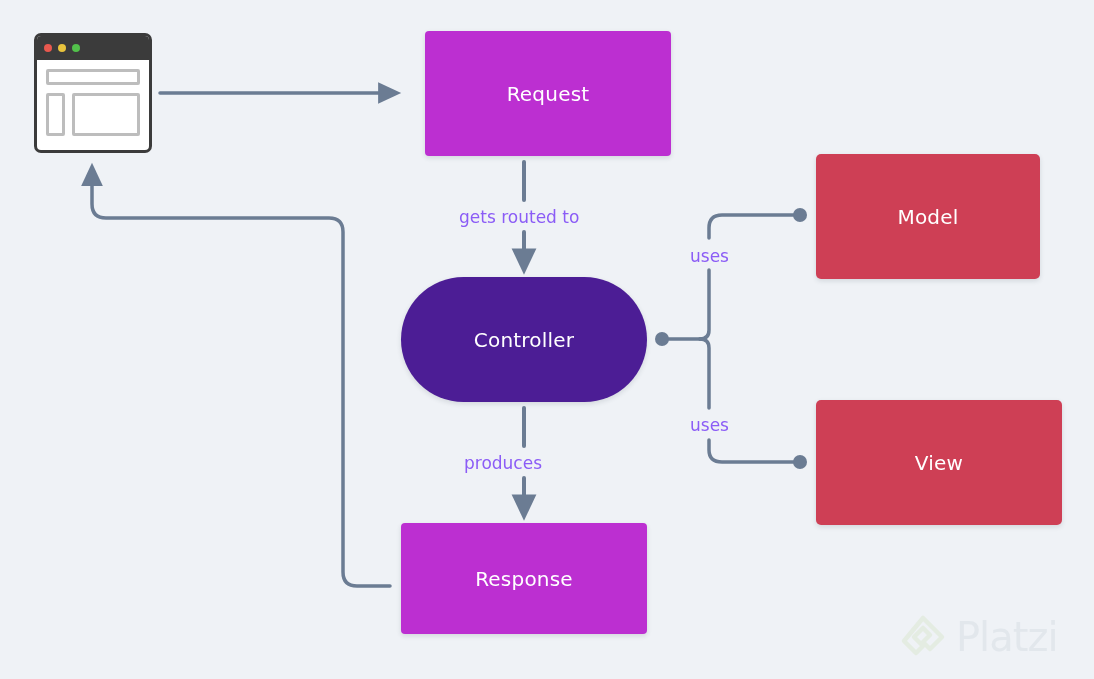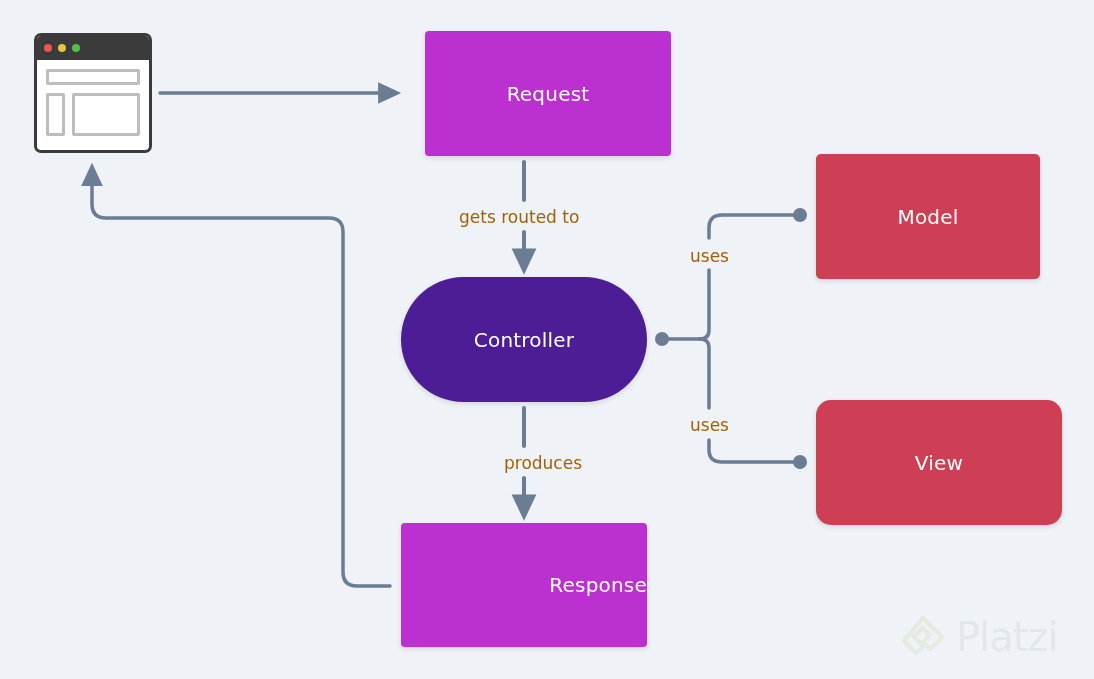--- a/index.html
+++ b/index.html
@@ -136,7 +136,7 @@
   .edge-label {
     position: absolute;
     font-size: 17px;
-    color: #a16207;
+    color: #8b5cf6;
     white-space: nowrap;
     background: #eff2f6;
     padding: 1px 6px;

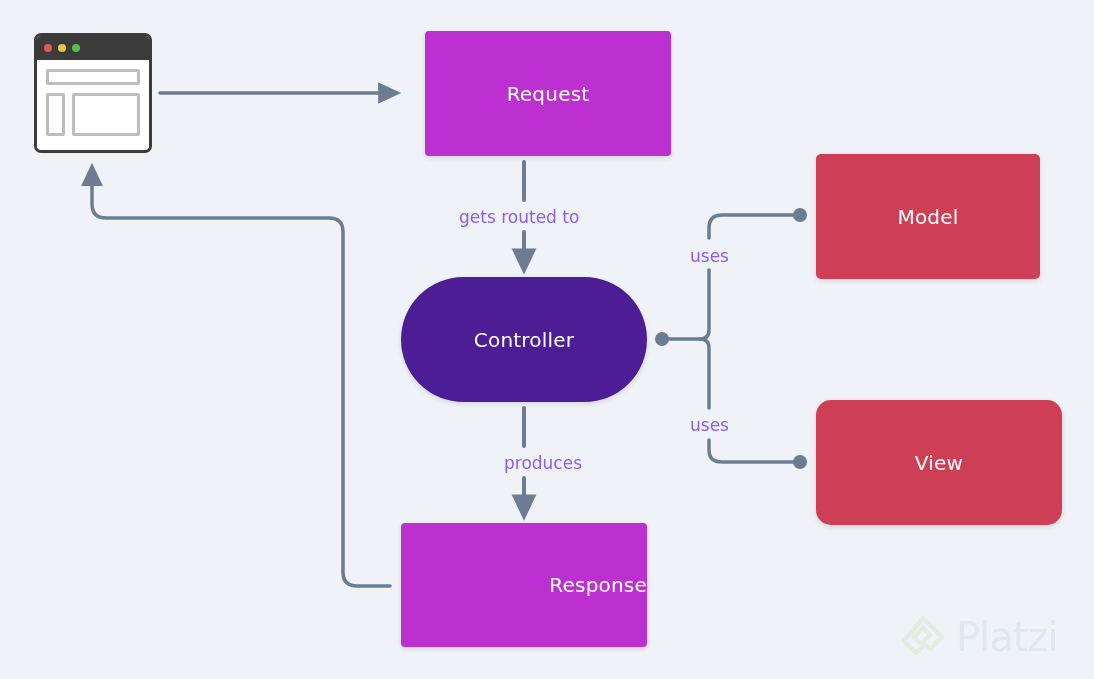--- a/index.html
+++ b/index.html
@@ -142,7 +142,7 @@
     padding: 1px 6px;
   }
   .lbl-routed { left: 453px; top: 206px; }
-  .lbl-produces { left: 498px; top: 452px; }
+  .lbl-produces { left: 458px; top: 452px; }
   .lbl-uses-top { left: 684px; top: 245px; }
   .lbl-uses-bottom { left: 684px; top: 414px; }
 

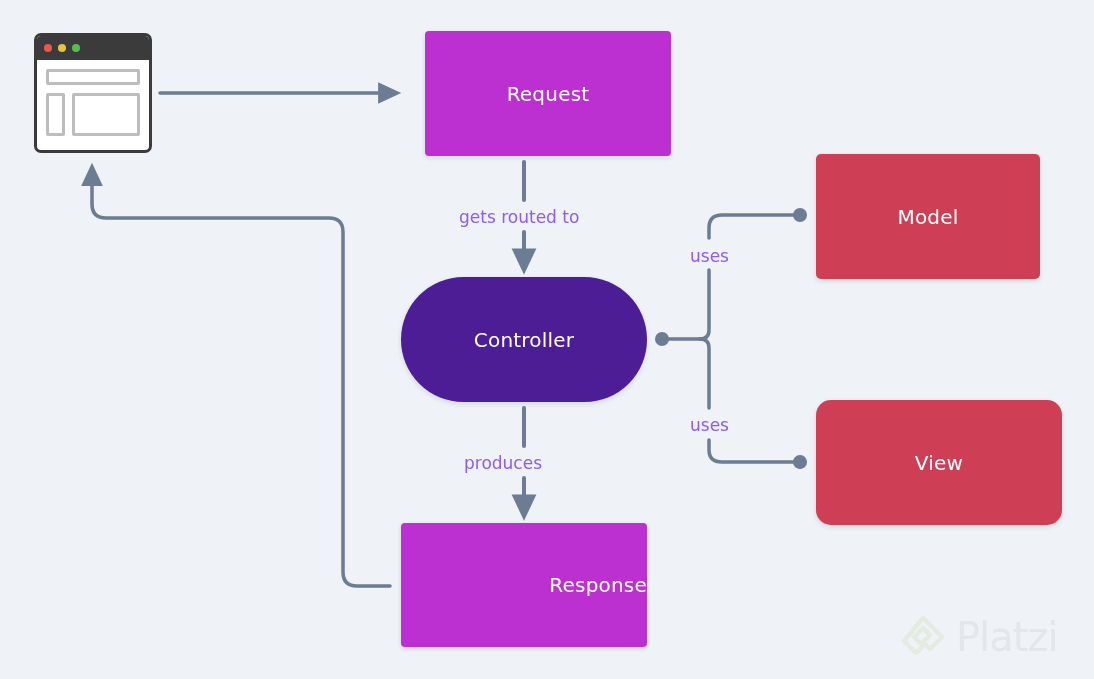--- a/index.html
+++ b/index.html
@@ -72,7 +72,7 @@
     left: 816px; top: 400px;
     width: 246px; height: 125px;
     background: #ce3f55;
-    border-radius: 15px;
+    border-radius: 5px;
   }
 
   

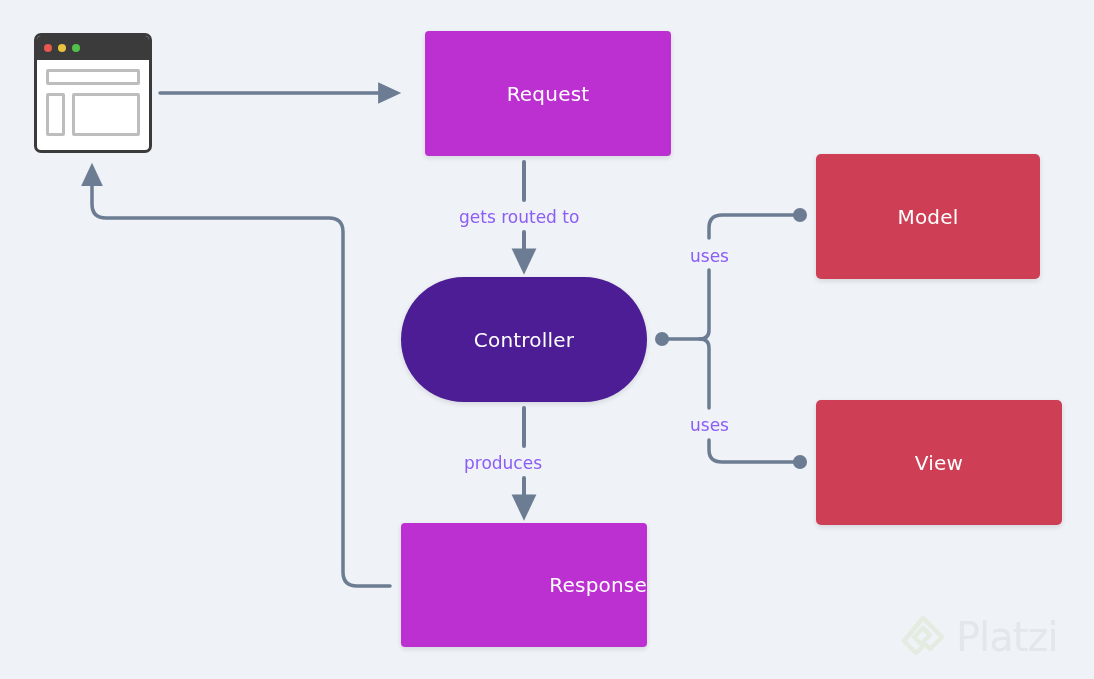--- a/index.html
+++ b/index.html
@@ -57,10 +57,9 @@
   }
   .node-response {
     left: 401px; top: 523px;
-    width: 246px; height: 124px;
+    width: 246px; height: 111px;
     background: #bc2fd1;
     border-radius: 4px;
-    justify-content: flex-end;
   }
   .node-model {
     left: 816px; top: 154px;

